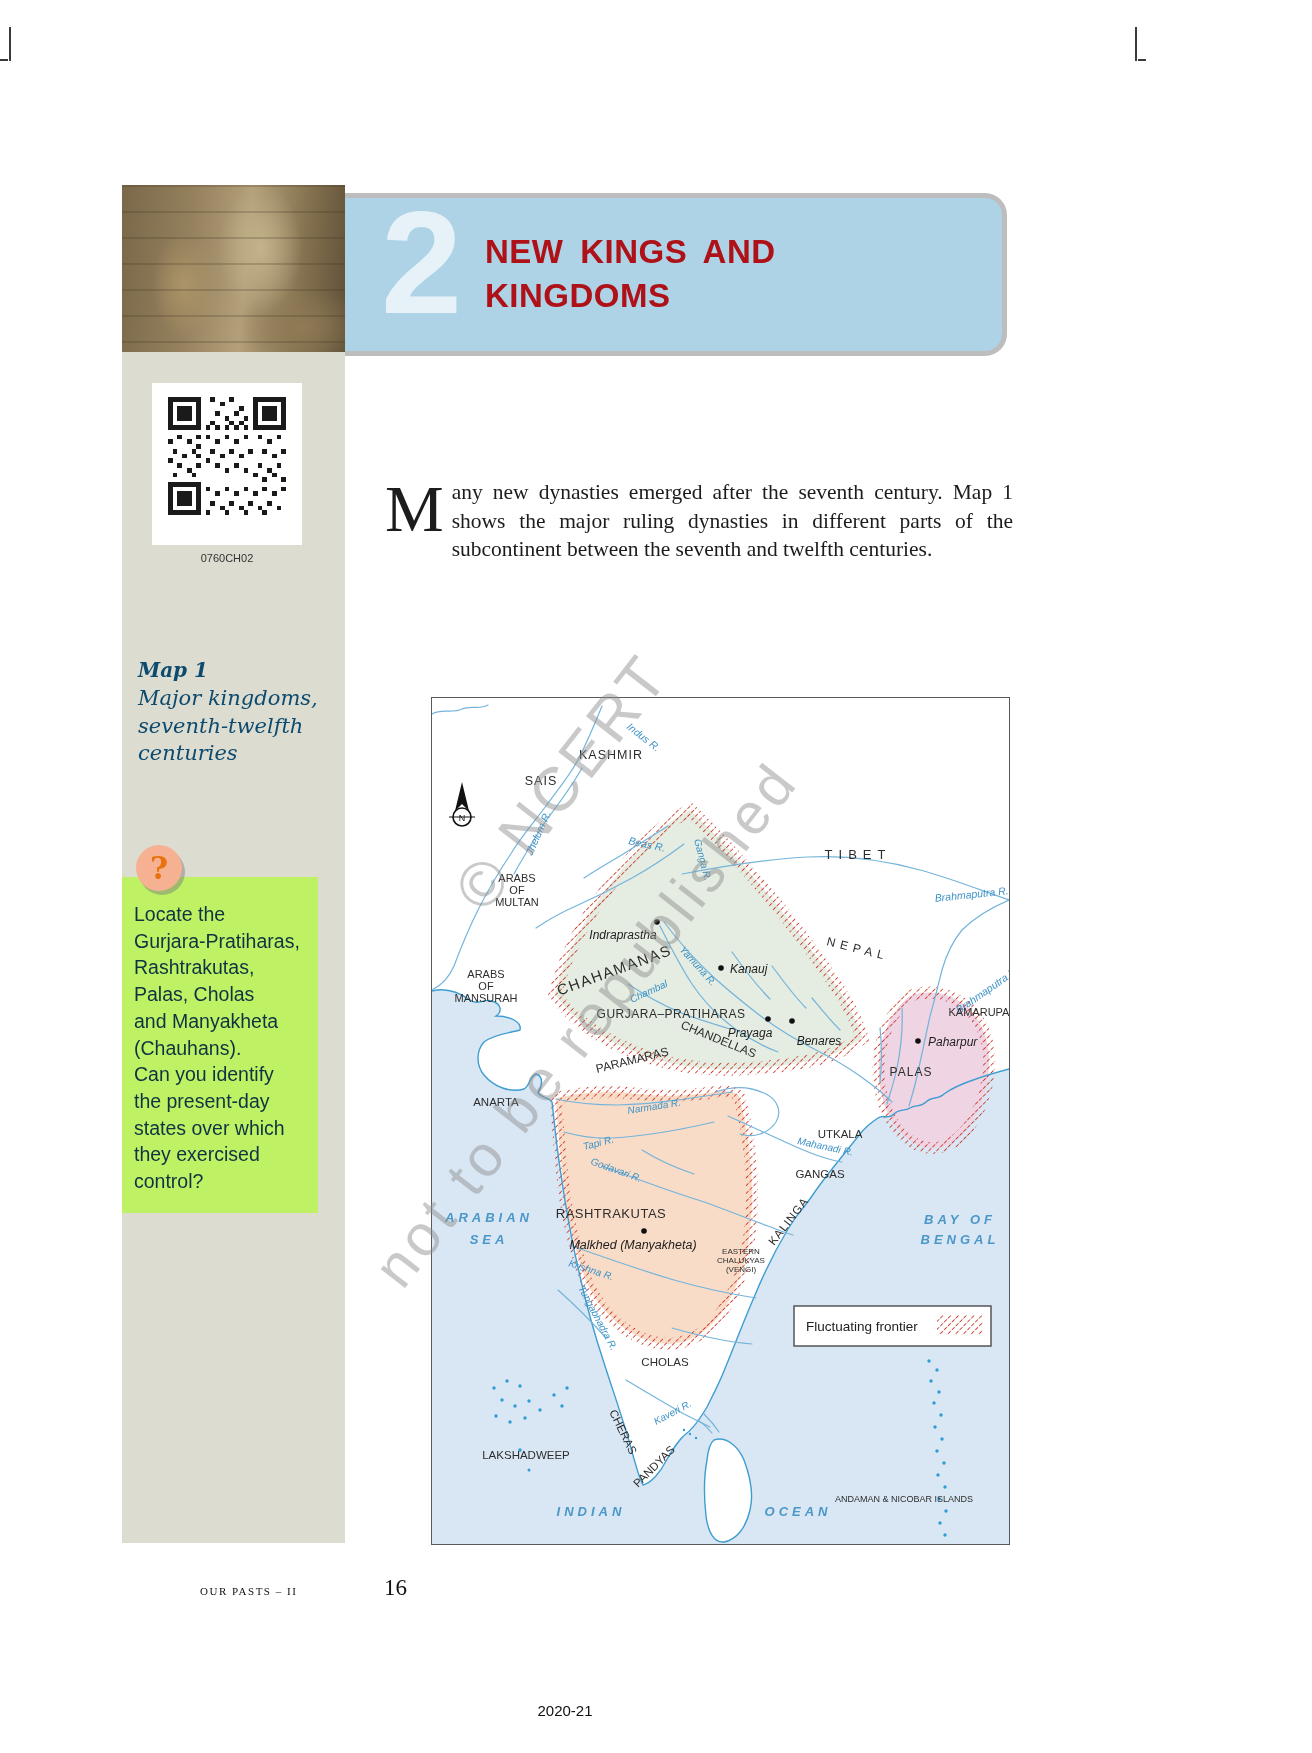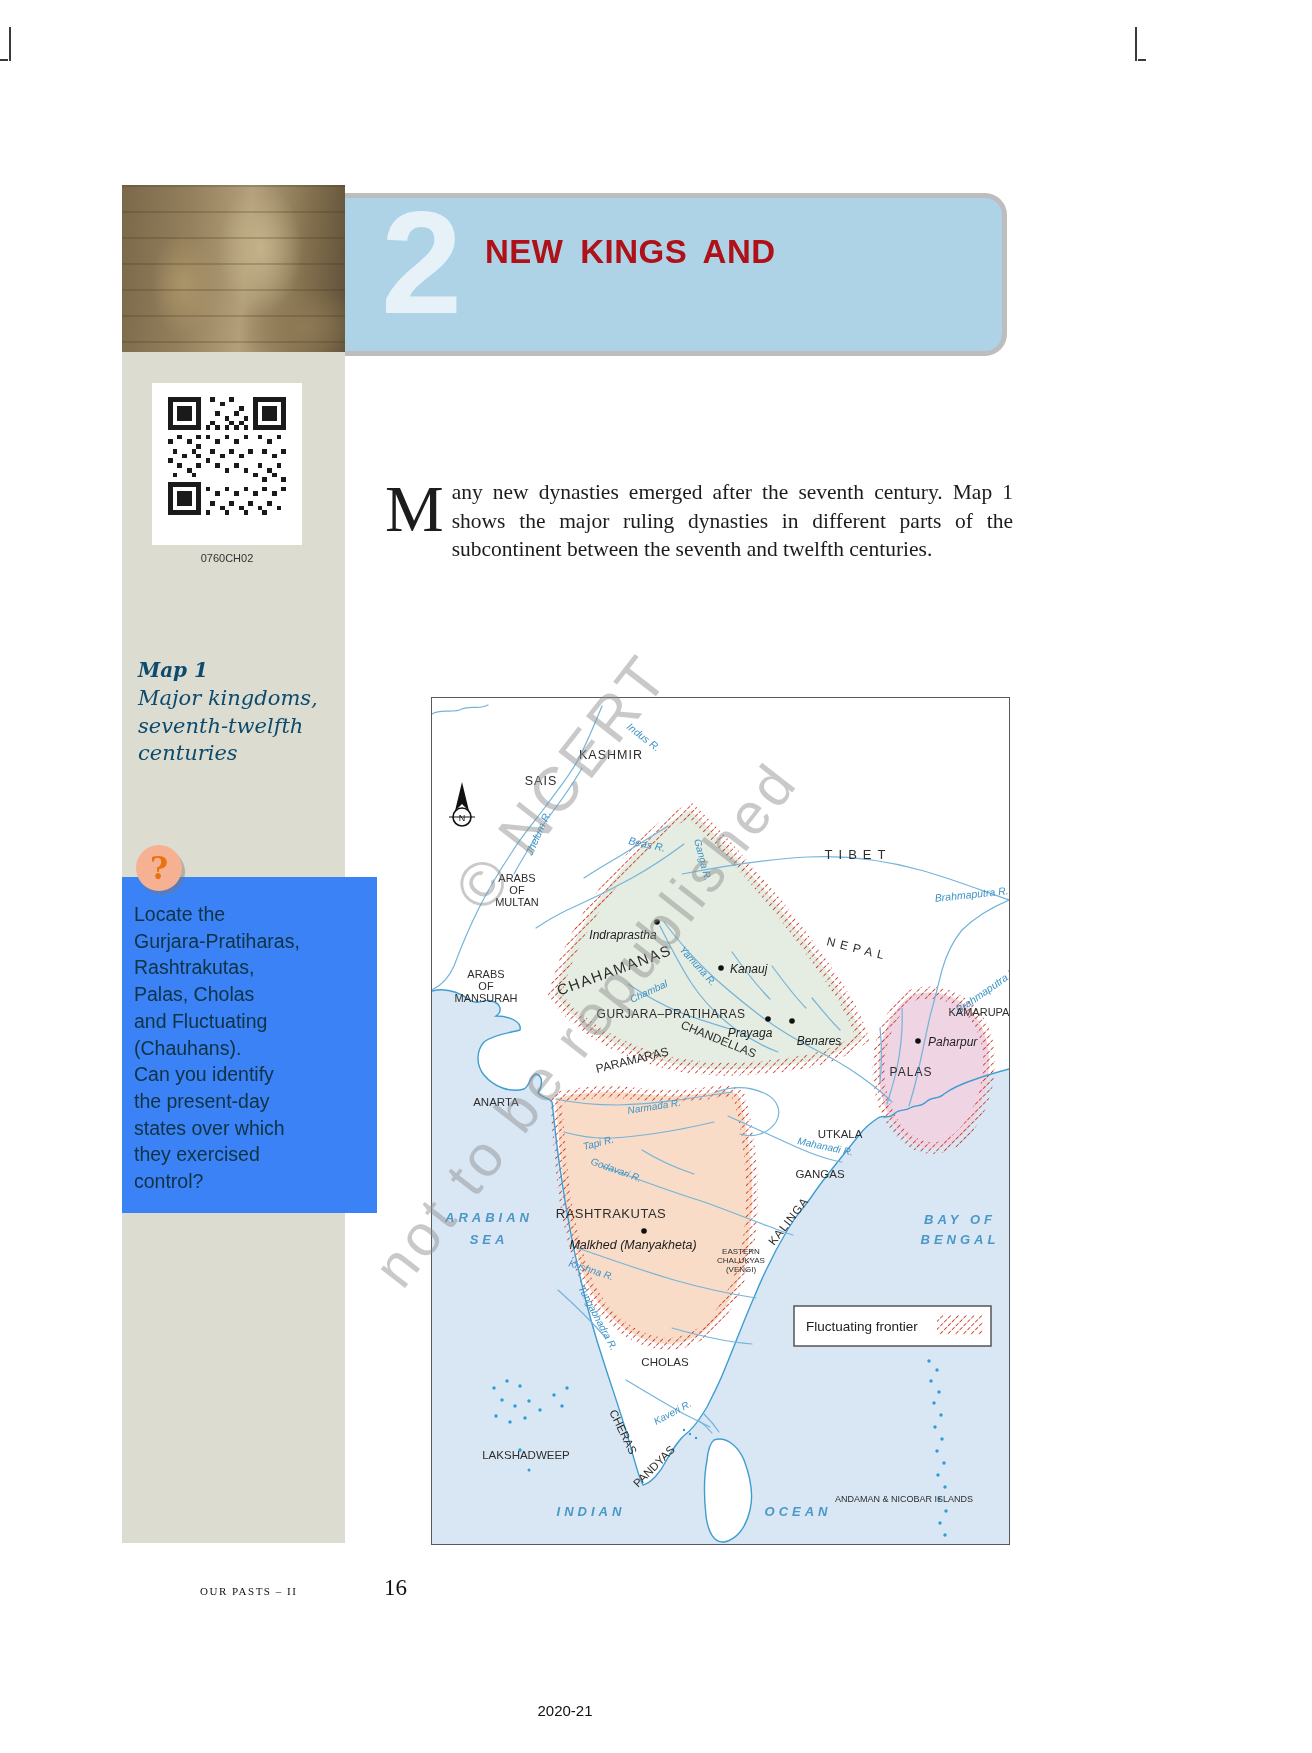--- a/index.html
+++ b/index.html
@@ -86,6 +86,7 @@
   <span class="chapter-number">2</span>
   <div class="chapter-title">
     <div>NEW KINGS AND</div>
+    <div>KINGDOMS</div>
   </div>
 </div>
 <div class="abs chapter-photo"></div>

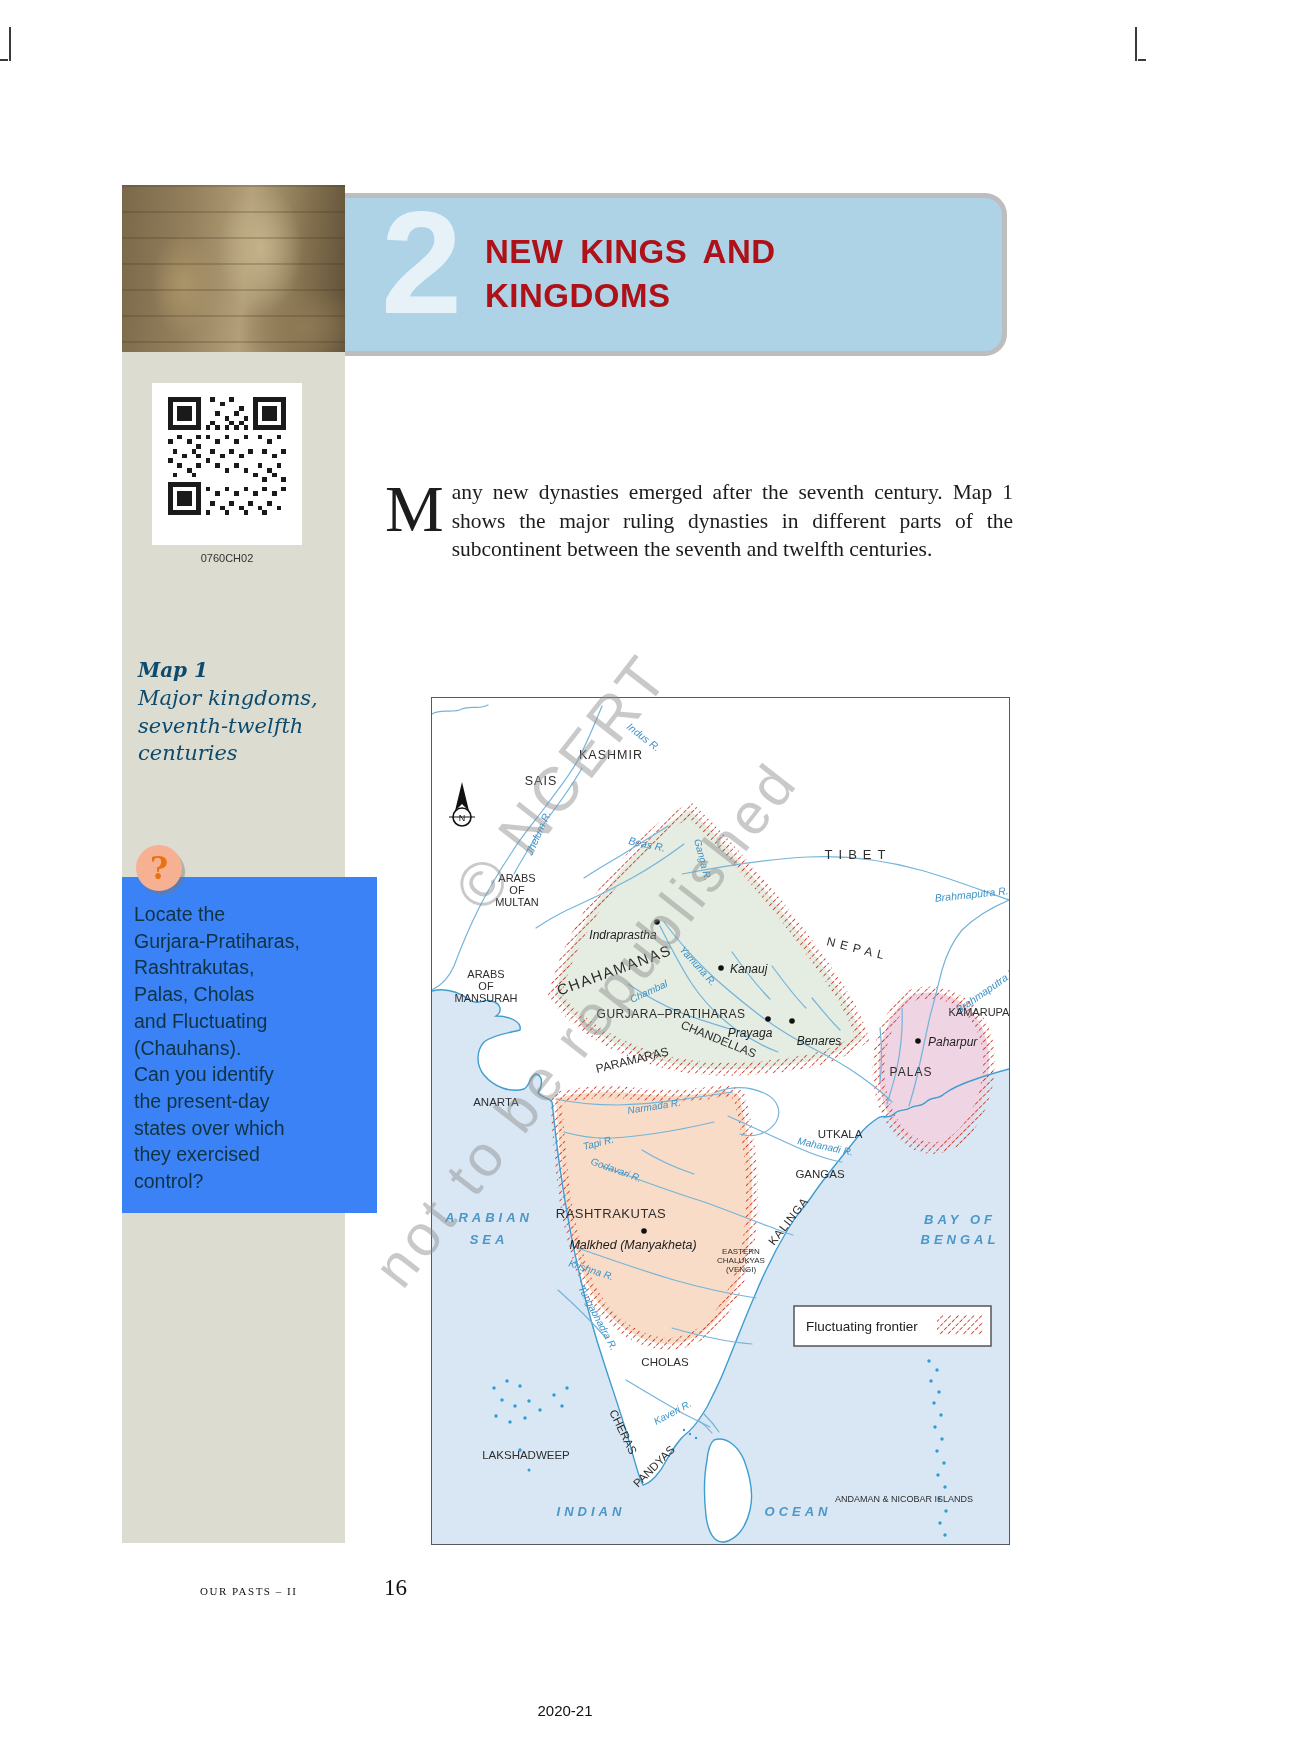--- a/index.html
+++ b/index.html
@@ -40,7 +40,7 @@
     background:#f6b193;box-shadow:3px 4px 0 rgba(120,120,120,.45);z-index:3;
     display:flex;align-items:center;justify-content:center;}
   .question-badge span{color:#e8720e;font-size:31px;font-weight:bold;font-family:"DejaVu Serif",serif;}
-  .question-box{left:122px;top:877px;width:255px;height:336px;background:#3b82f6;z-index:2;}
+  .question-box{left:122px;top:877px;width:196px;height:336px;background:#bef264;z-index:2;}
   .question-text{position:absolute;left:12px;top:24px;width:205px;font-size:19.5px;
     line-height:1.37;color:#0f3342;}
 

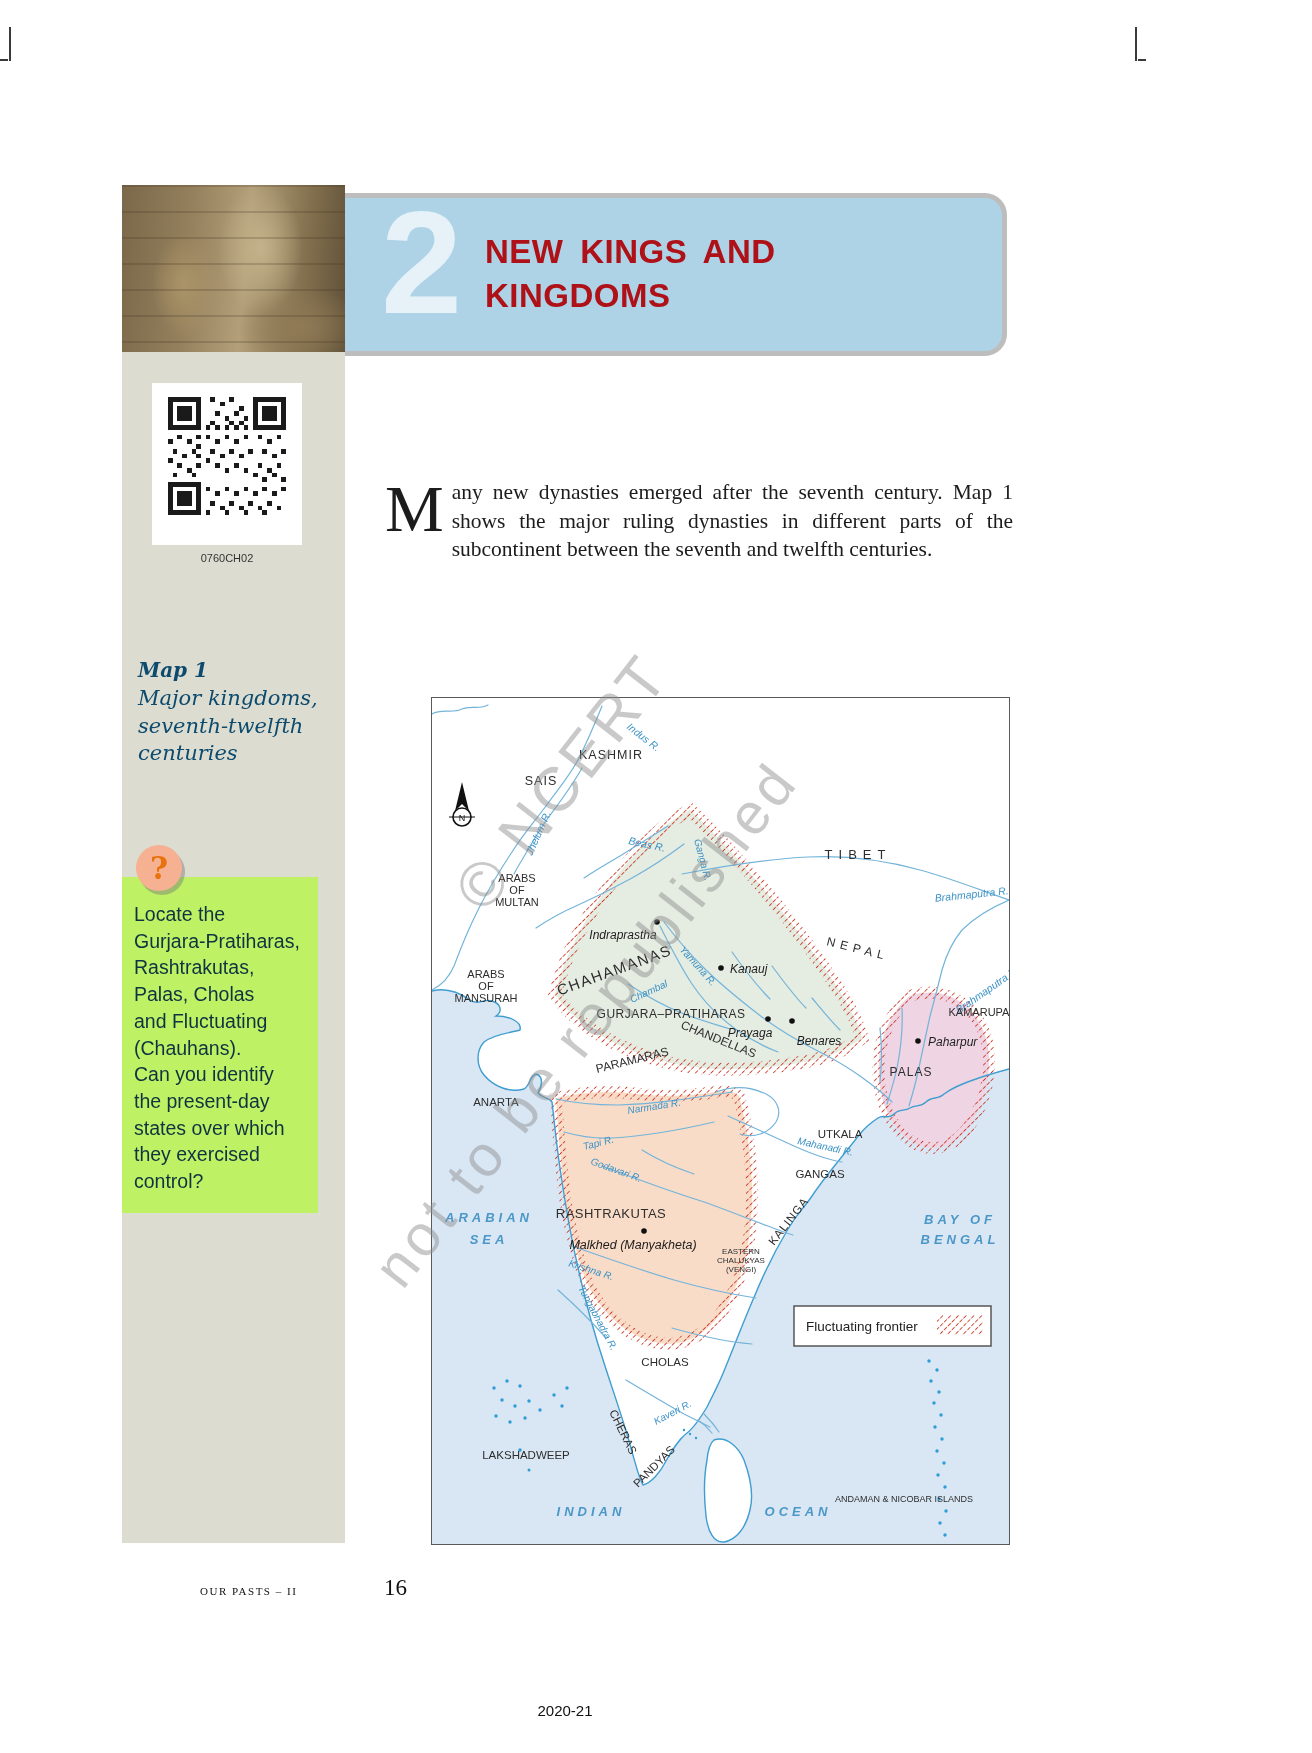--- a/index.html
+++ b/index.html
@@ -119,7 +119,7 @@
     <div>Gurjara-Pratiharas,</div>
     <div>Rashtrakutas,</div>
     <div>Palas, Cholas</div>
-    <div>and Fluctuating</div>
+    <div>and Manyakheta</div>
     <div>(Chauhans).</div>
     <div>Can you identify</div>
     <div>the present-day</div>

